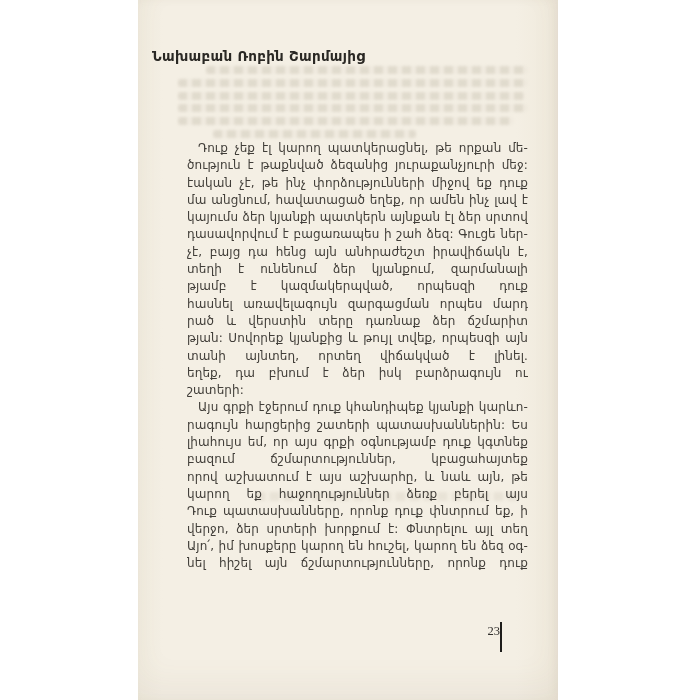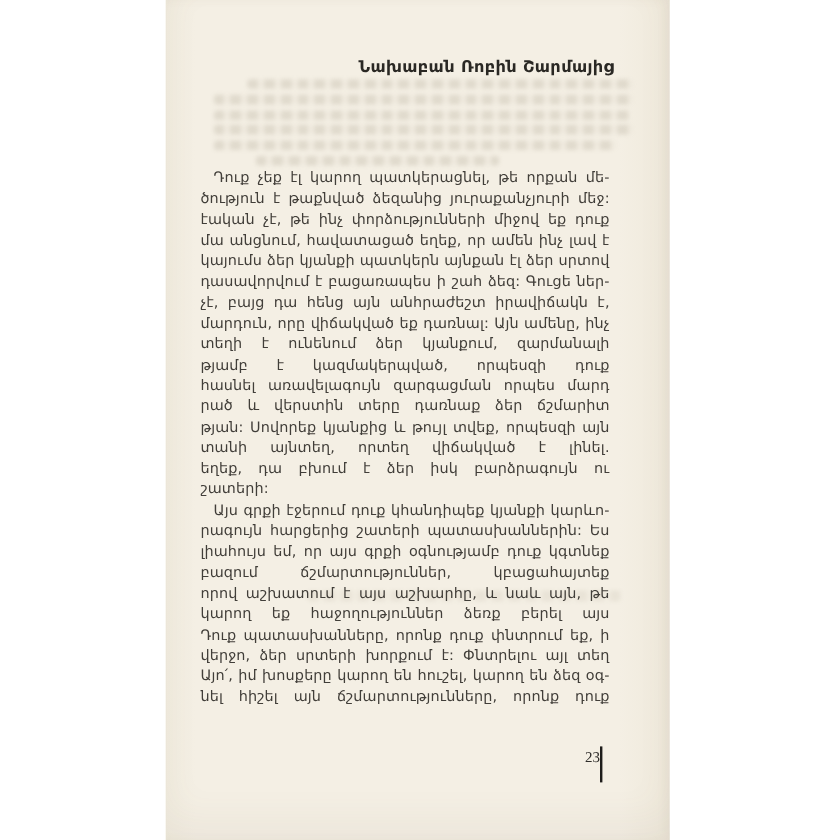--- a/index.html
+++ b/index.html
@@ -26,7 +26,7 @@
     position: absolute;
     left: 14px; top: 48px;
     width: 360px;
-    text-align: right;
+    text-align: left;
     font-size: 13.5px;
     font-weight: bold;
     letter-spacing: 0.3px;

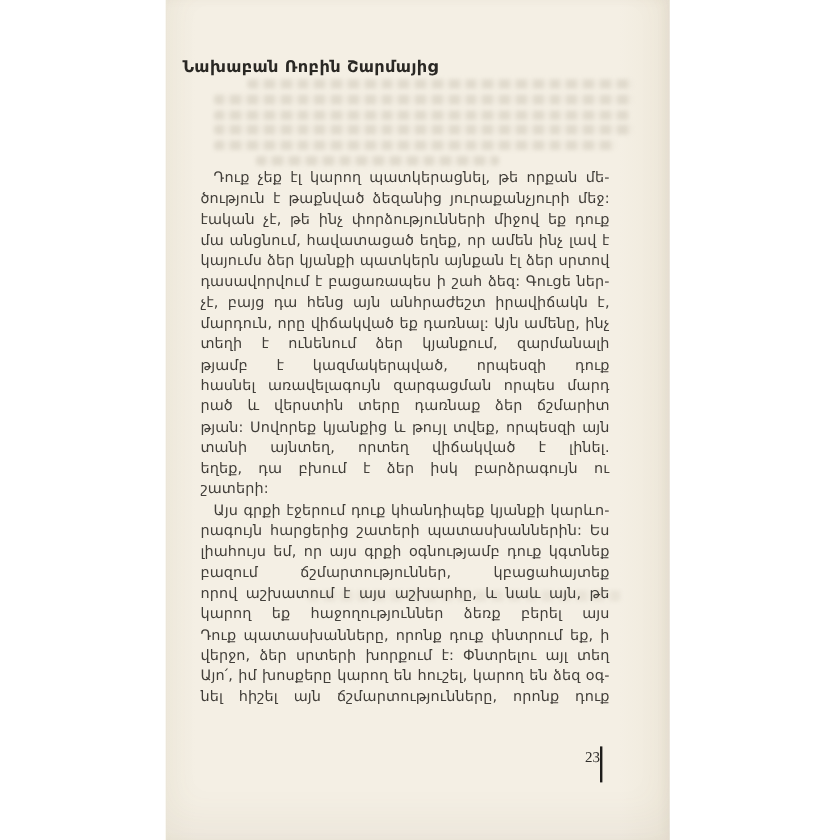--- a/index.html
+++ b/index.html
@@ -67,7 +67,7 @@
   }
   .text-block {
     position: absolute;
-    left: 29px; top: 140px;
+    left: 49px; top: 140px;
     width: 341px;
     color: #413e39;
     font-size: 12px;

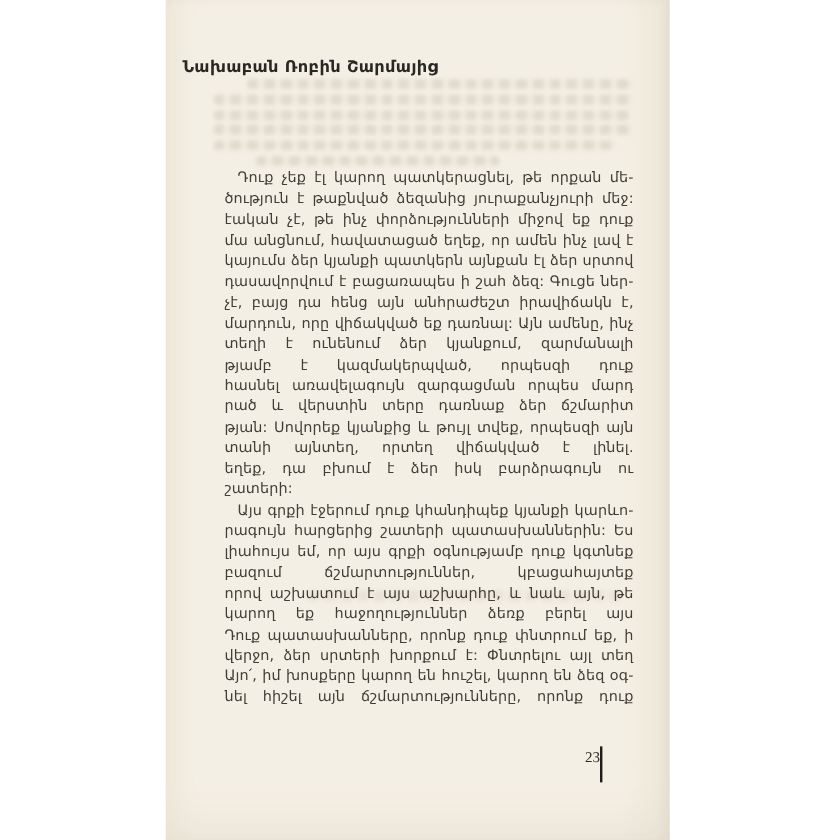--- a/index.html
+++ b/index.html
@@ -132,7 +132,6 @@
           <div class="line">կայումս ձեր կյանքի պատկերն այնքան էլ ձեր սրտով</div>
           <div class="line">դասավորվում է բացառապես ի շահ ձեզ: Գուցե ներ-</div>
           <div class="line">չէ, բայց դա հենց այն անհրաժեշտ իրավիճակն է, որից</div>
-          <div class="line">մարդուն, որը վիճակված եք դառնալ: Այն ամենը, ինչ</div>
           <div class="line">տեղի է ունենում ձեր կյանքում, զարմանալի ճշգրտու-</div>
           <div class="line">թյամբ է կազմակերպված, որպեսզի դուք կարողանաք</div>
           <div class="line">հասնել առավելագույն զարգացման որպես մարդ արա-</div>

